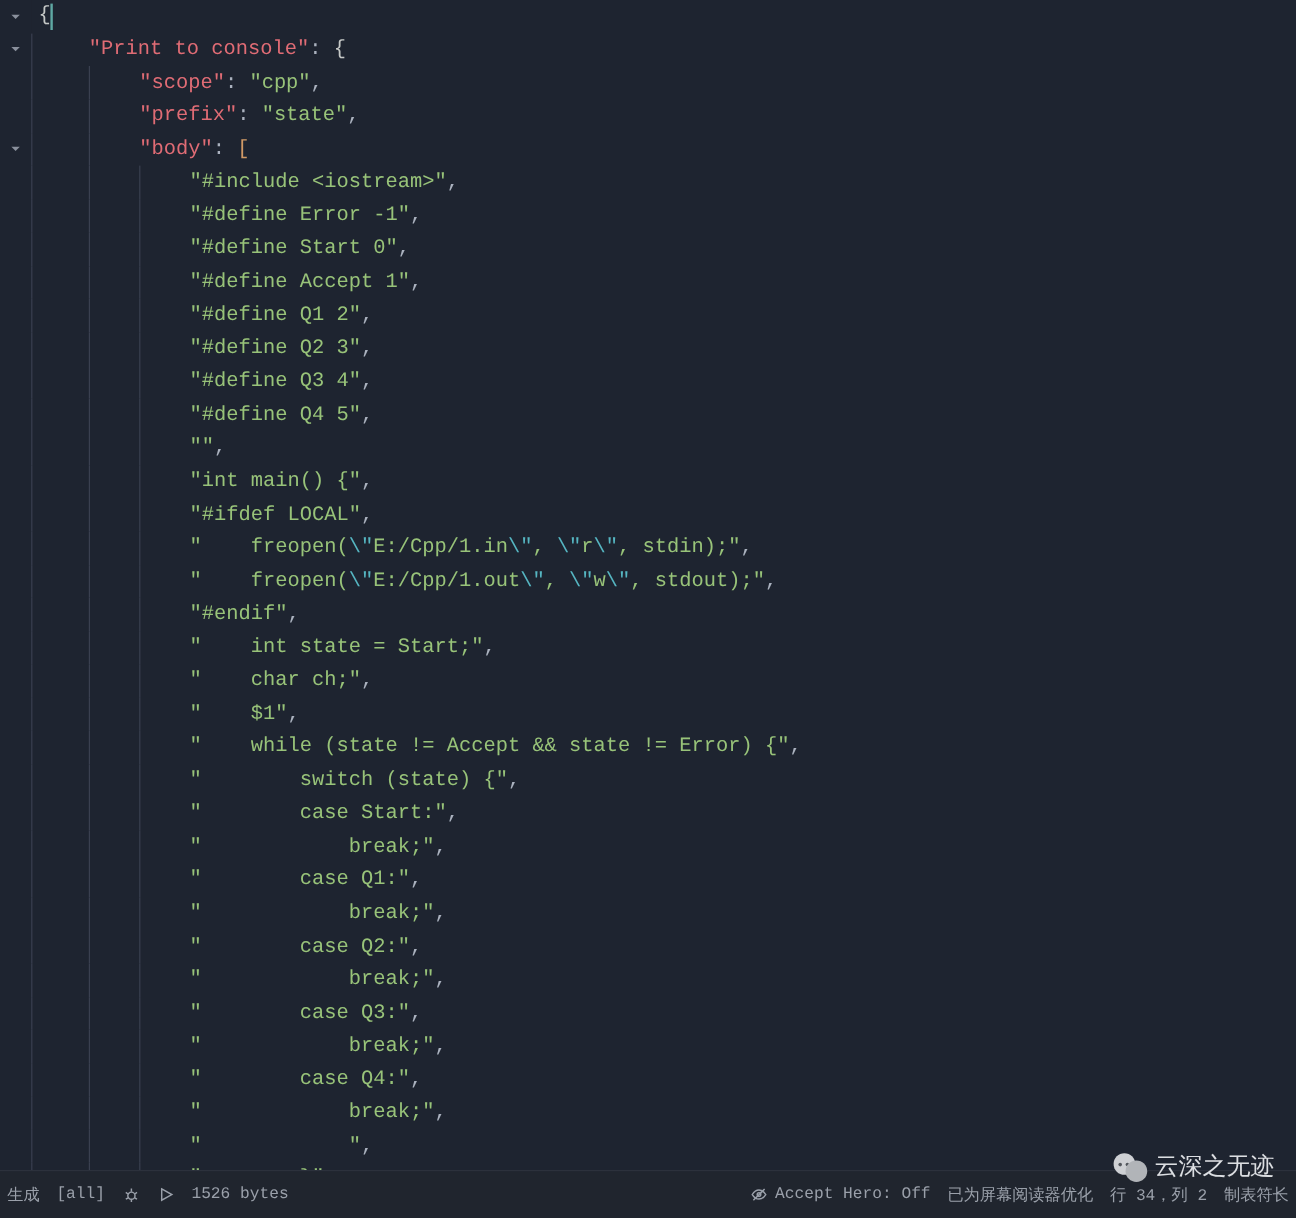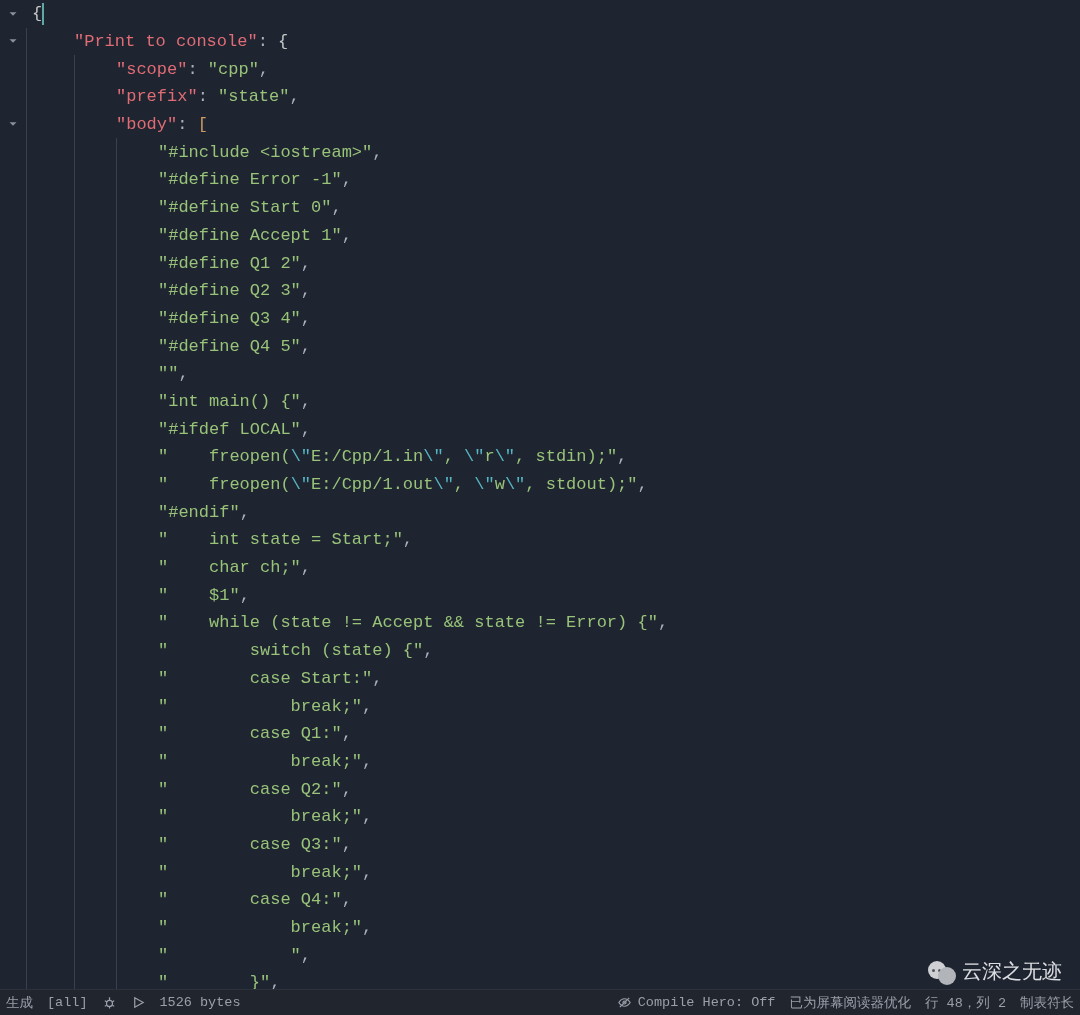--- a/index.html
+++ b/index.html
@@ -70,7 +70,7 @@
   .statusbar {
     position: absolute;
     bottom: 0; left: 0; right: 0;
-    height: 26px;
+    height: 40px;
     background: #20252e;
     border-top: 1px solid #2c313c;
     display: flex;

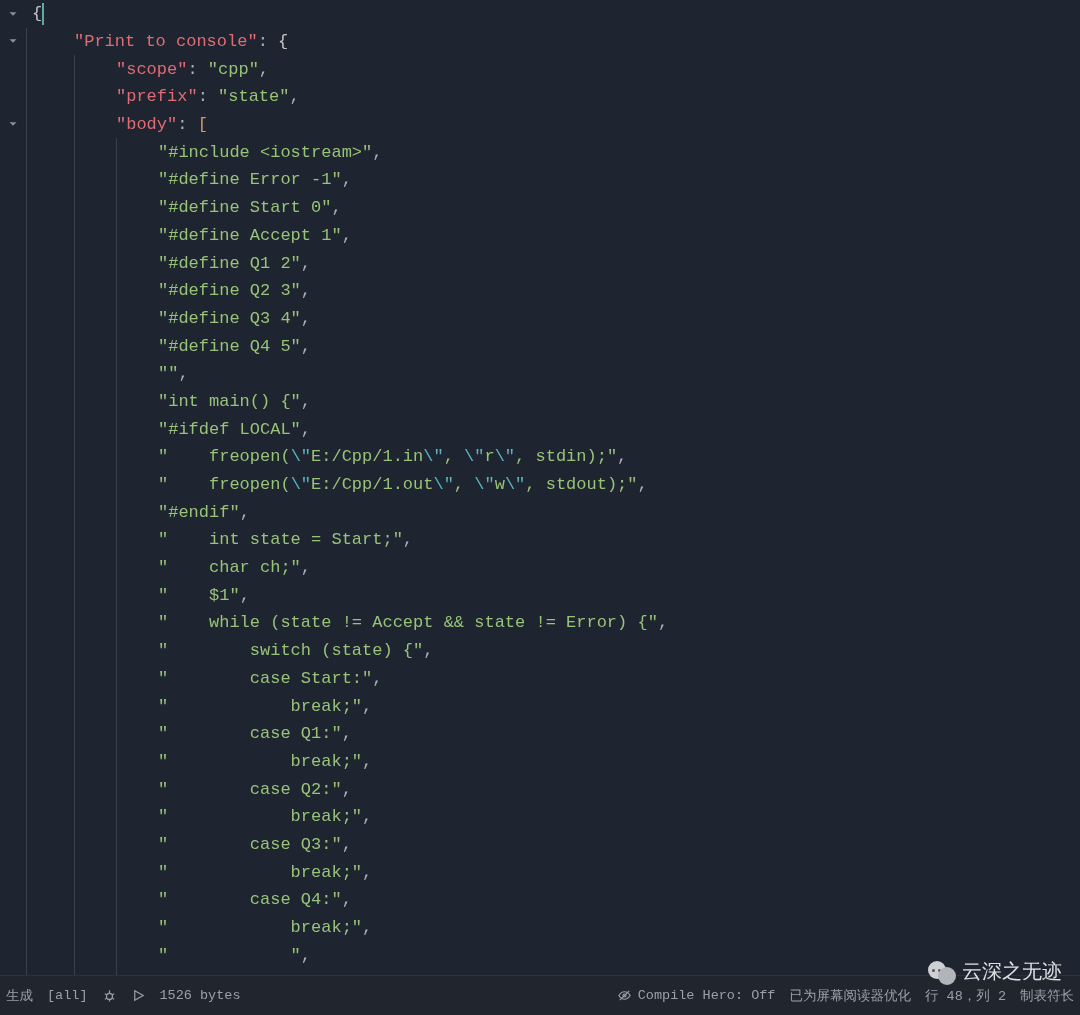--- a/index.html
+++ b/index.html
@@ -235,7 +235,7 @@
           <path d="M3 13L13 3"></path>
       </svg>
     </span>
-    <span>Compile Hero: Off</span>
+    <span>Accept Hero: Off</span>
   </span>
   <span class="sb-item">已为屏幕阅读器优化</span>
   <span class="sb-item">行 48，列 2</span>

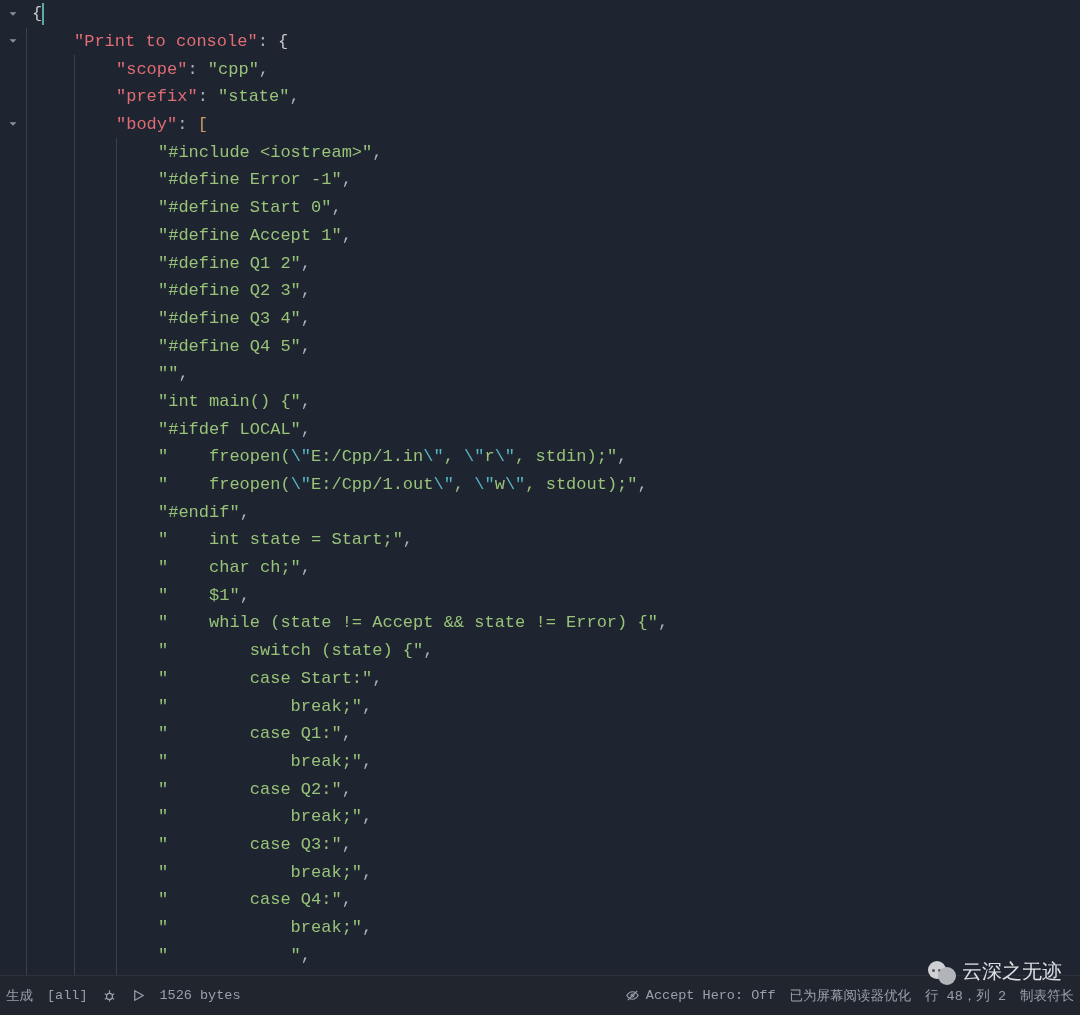--- a/index.html
+++ b/index.html
@@ -238,7 +238,7 @@
     <span>Accept Hero: Off</span>
   </span>
   <span class="sb-item">已为屏幕阅读器优化</span>
-  <span class="sb-item">行 48，列 2</span>
+  <span class="sb-item">行 34，列 2</span>
   <span class="sb-item">制表符长</span>
 </div>
 

